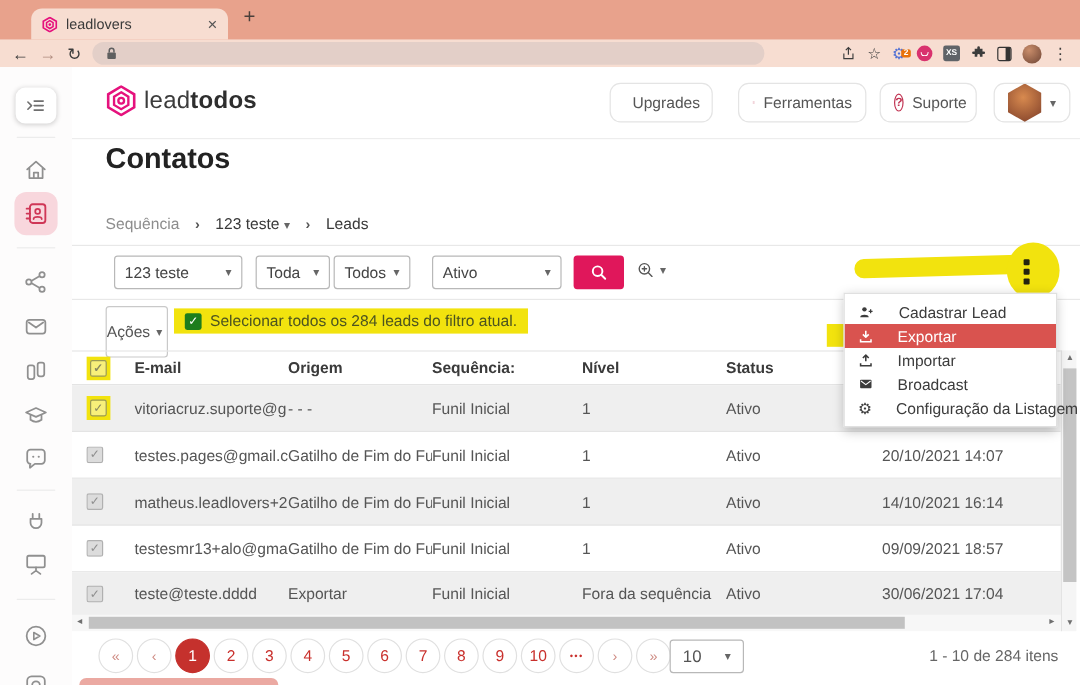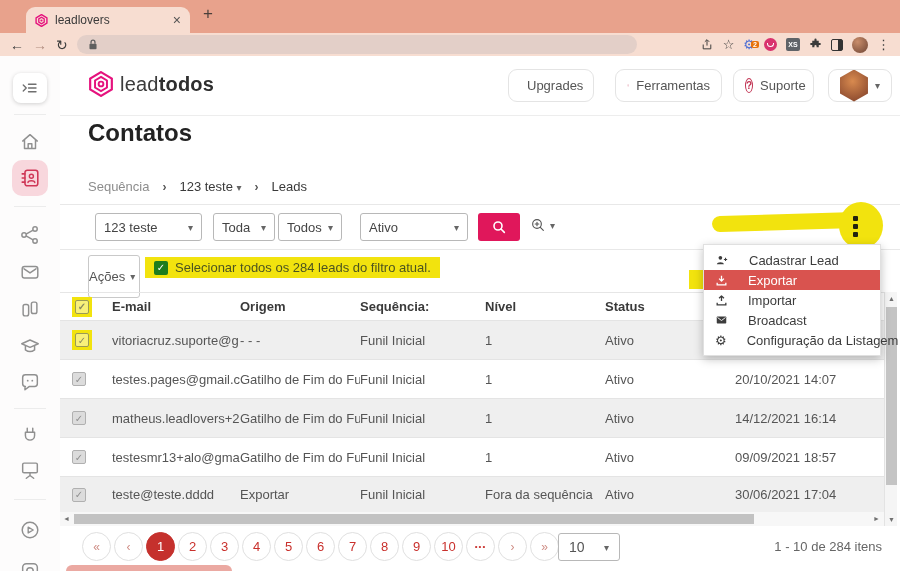--- a/index.html
+++ b/index.html
@@ -429,7 +429,7 @@
           <div>Funil Inicial</div>
           <div>1</div>
           <div>Ativo</div>
-          <div>14/12/2021 16:14</div>
+          <div>14/10/2021 16:14</div>
         </div>
         <div class="trow">
           <div>

